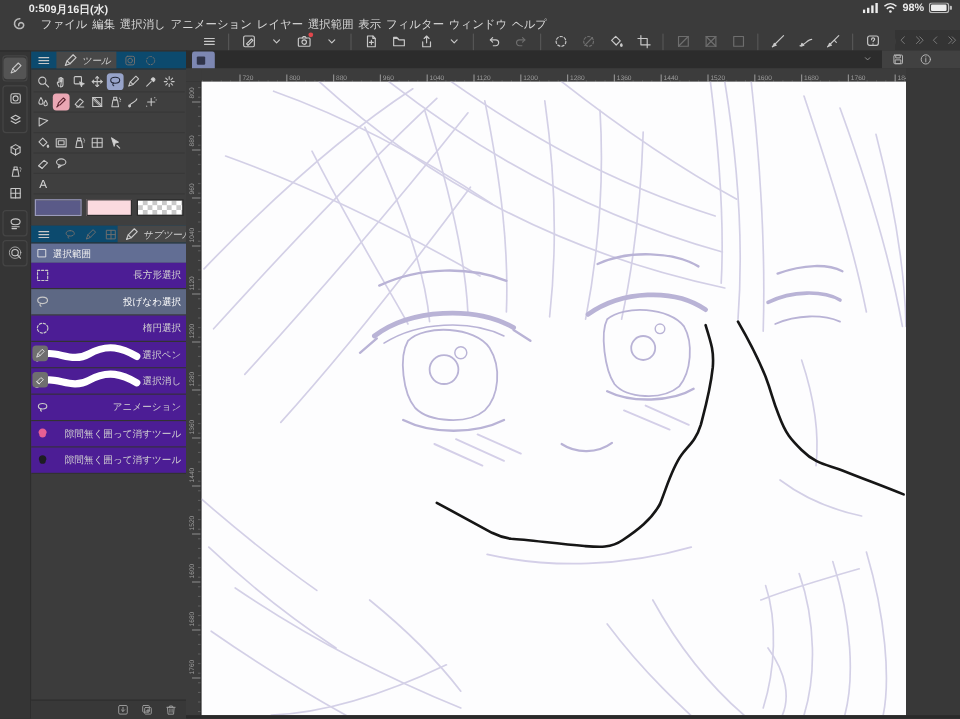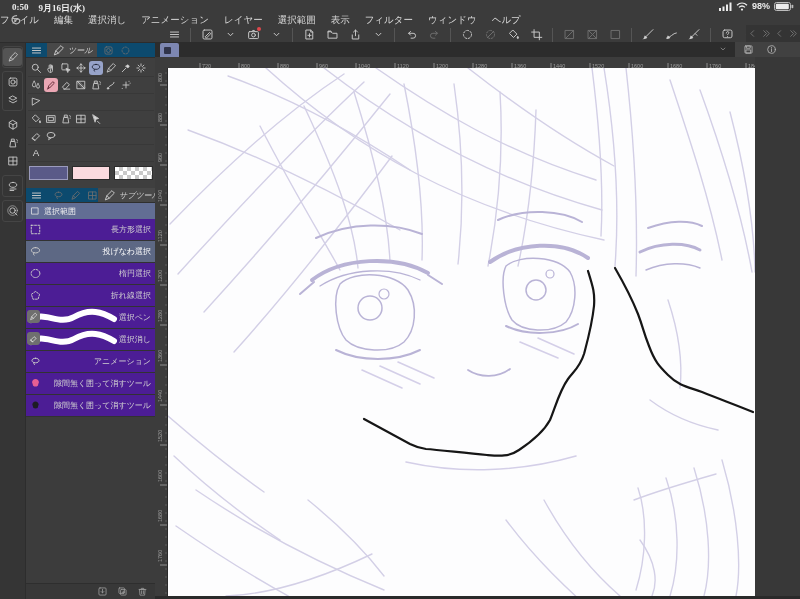--- a/index.html
+++ b/index.html
@@ -12,7 +12,7 @@
   .dim .ic, .ic.dim{stroke:#6e6e6e;}
   
   #status-bar{left:0;top:0;width:800px;height:13px;font-size:9px;color:#ececec;}
-  #status-left{position:absolute;left:12px;top:2px;display:flex;gap:10px;font-weight:bold;font-family:Liberation Serif, serif;}
+  #status-left{position:absolute;left:24px;top:2px;display:flex;font-weight:bold;}
   #status-right{position:absolute;right:6px;top:1px;display:flex;align-items:center;gap:4px;font-weight:bold;}
   
   #menu-bar{left:0;top:13px;width:800px;height:14px;display:flex;align-items:center;}

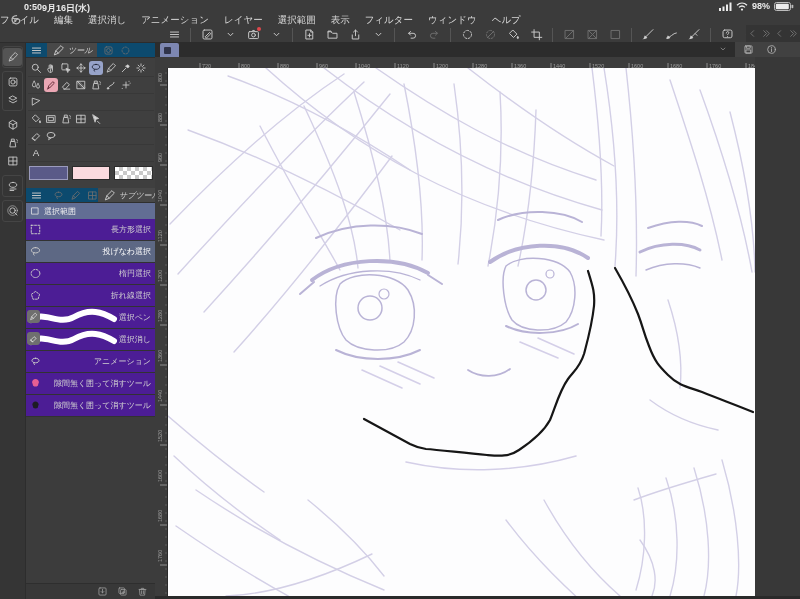--- a/index.html
+++ b/index.html
@@ -16,7 +16,7 @@
   #status-right{position:absolute;right:6px;top:1px;display:flex;align-items:center;gap:4px;font-weight:bold;}
   
   #menu-bar{left:0;top:13px;width:800px;height:14px;display:flex;align-items:center;}
-  #menu-items{display:flex;gap:15px;font-size:9.5px;color:#d8d8d8;}
+  #menu-items{display:flex;gap:4px;margin-left:34px;font-size:9.5px;color:#d8d8d8;}
   #menu-items span{cursor:default;}
   #app-logo{position:absolute;left:9px;top:0px;}
   

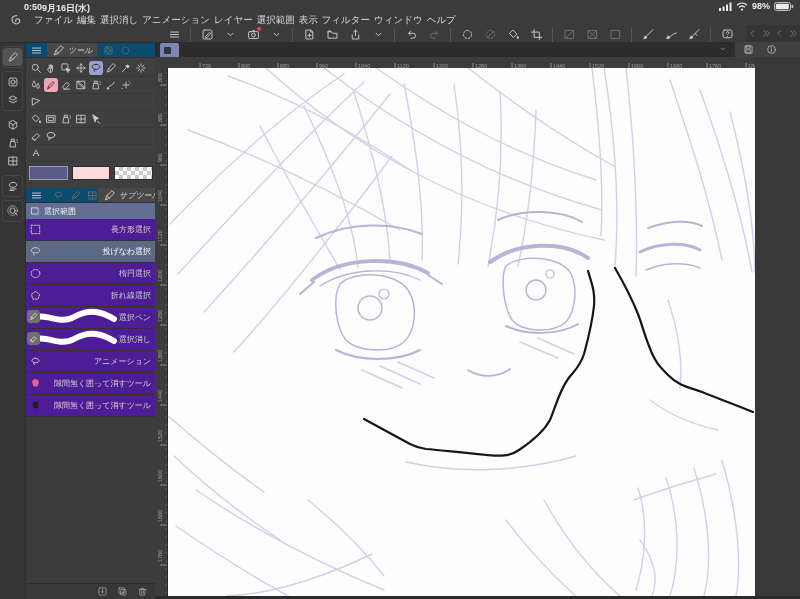--- a/index.html
+++ b/index.html
@@ -621,12 +621,6 @@
             <ellipse cx="8" cy="8" rx="5.4" ry="5" stroke-dasharray="2.3 1.8"></ellipse>
           </svg>
           <span class="st-label">楕円選択</span>
-        </div>
-        <div class="st-row">
-          <svg viewBox="0 0 16 16" class="ic ">
-            <path d="M3 6.5L8 3l5 3.5-1.8 6H4.8z" stroke-dasharray="2.2 1.7"></path>
-          </svg>
-          <span class="st-label">折れ線選択</span>
         </div>
         <div class="st-row">
           <svg class="thumb-wave" width="92" height="19" viewBox="0 0 92 19">

